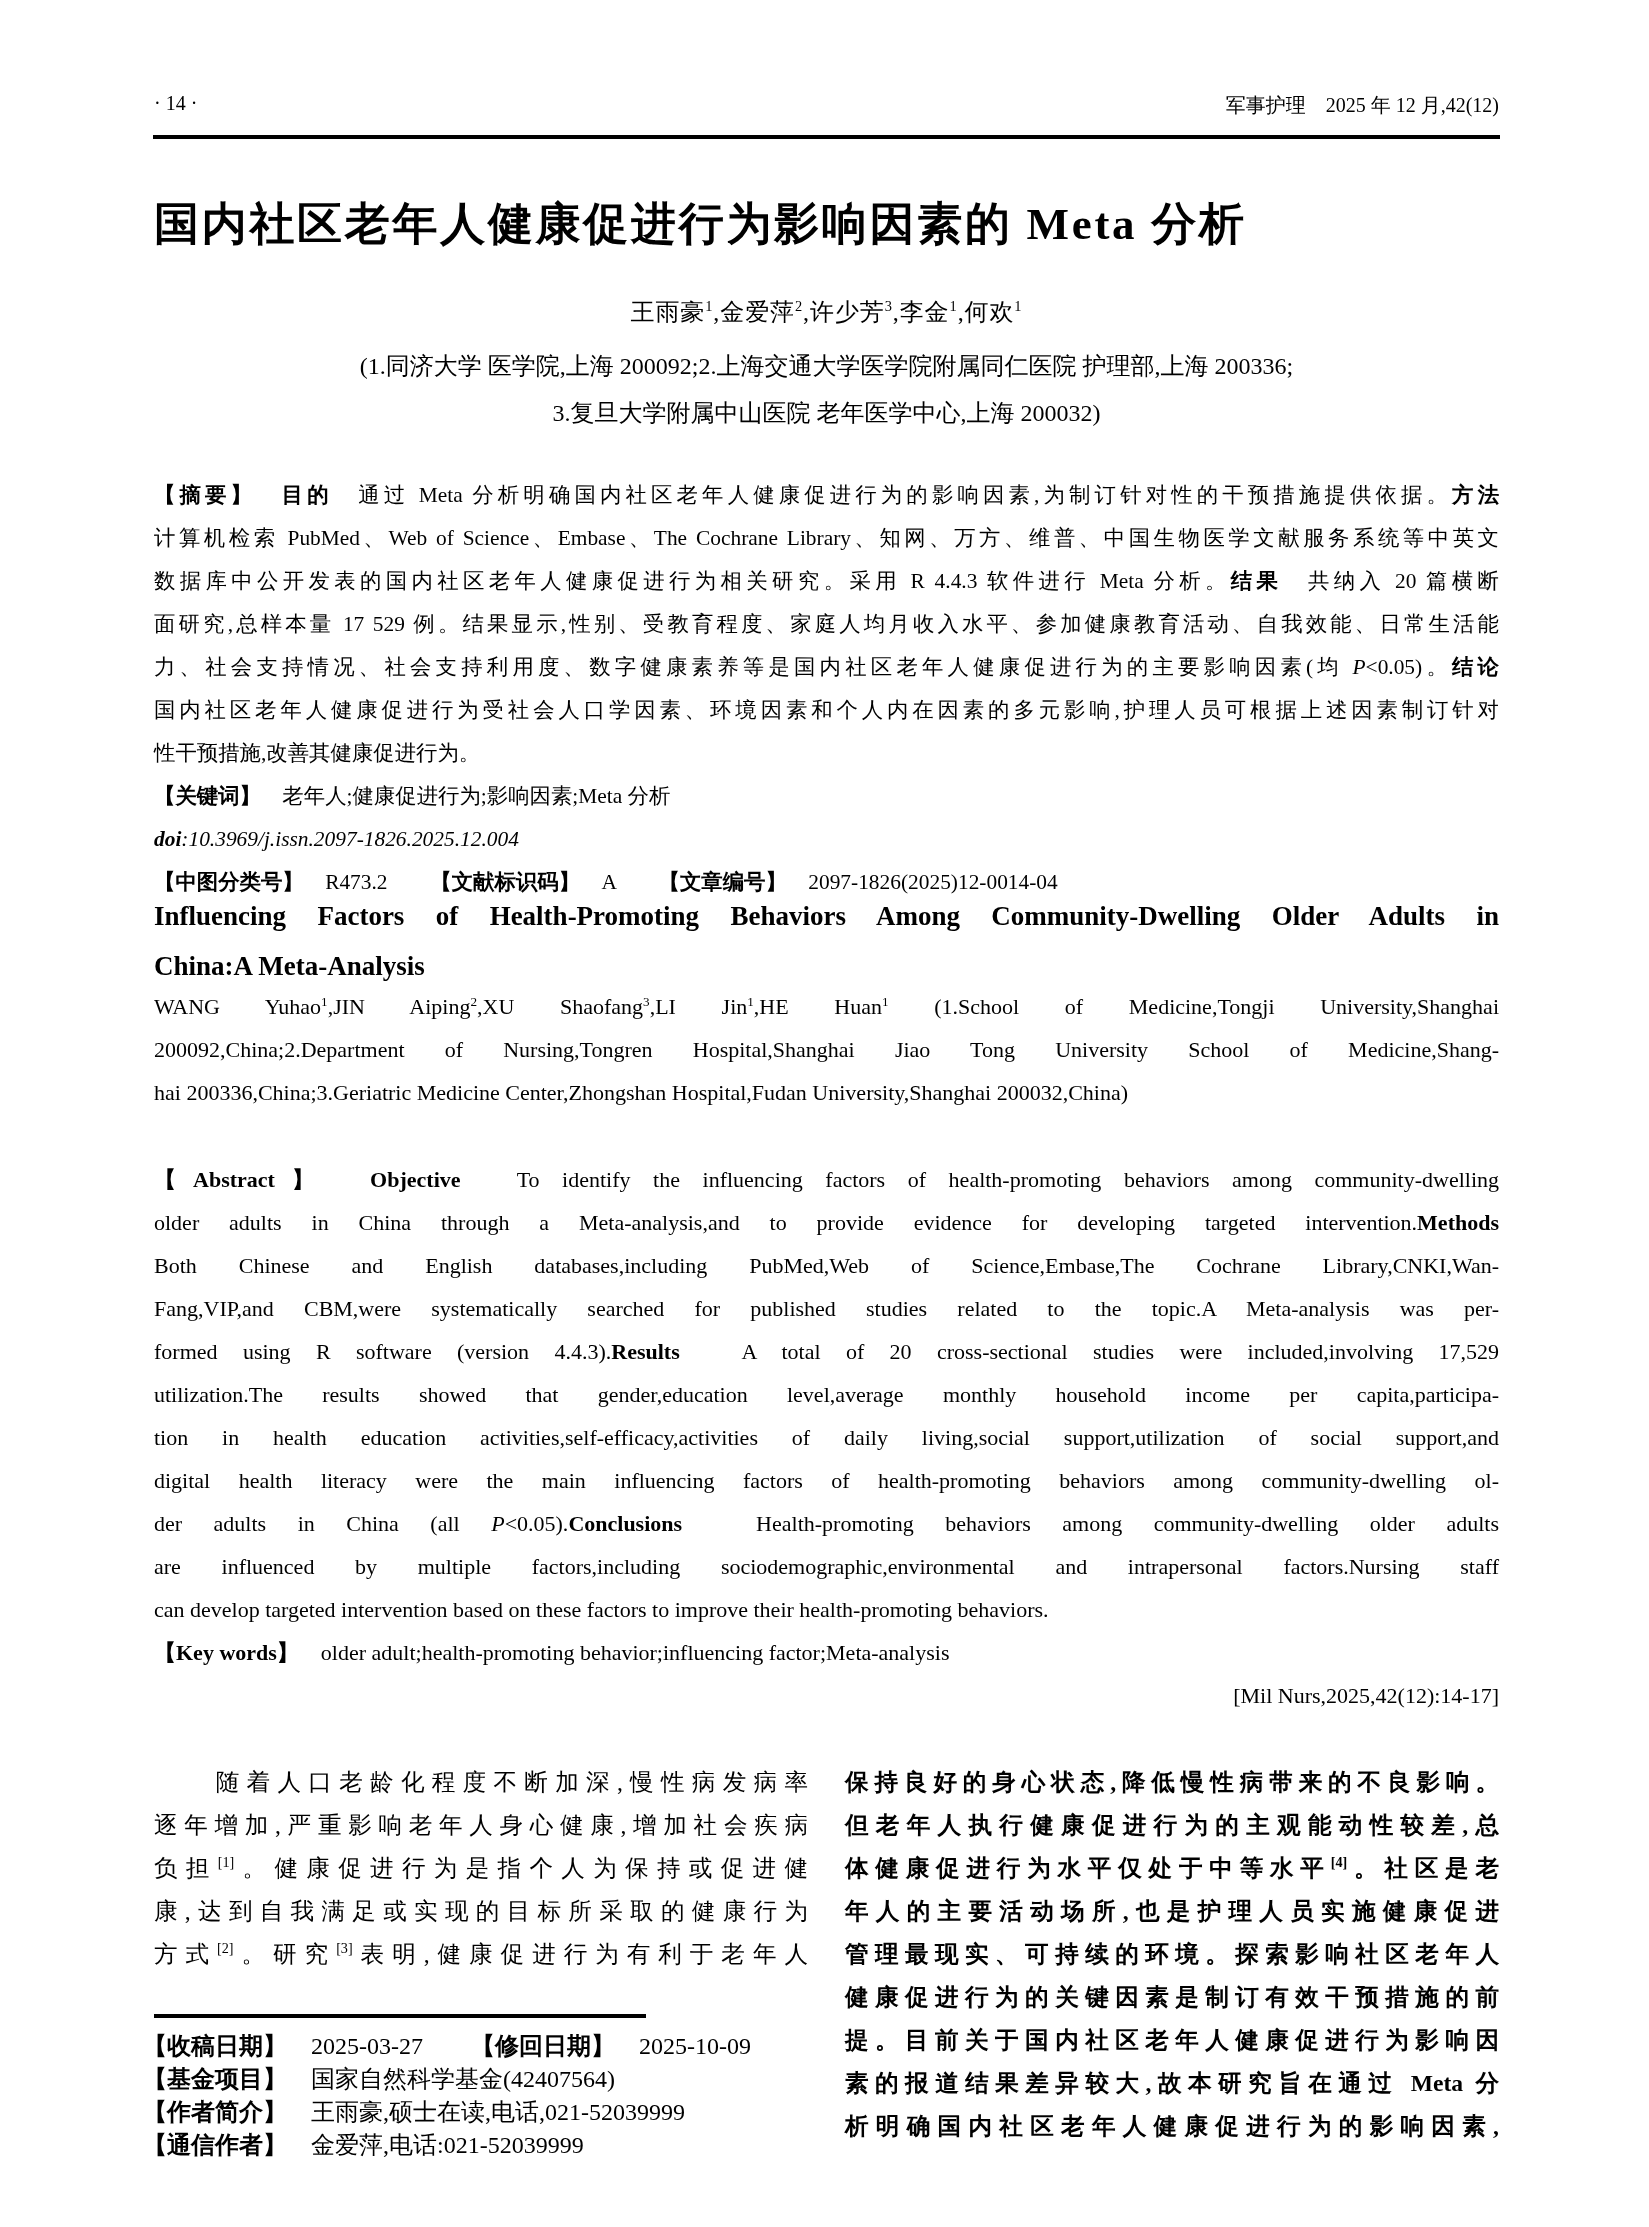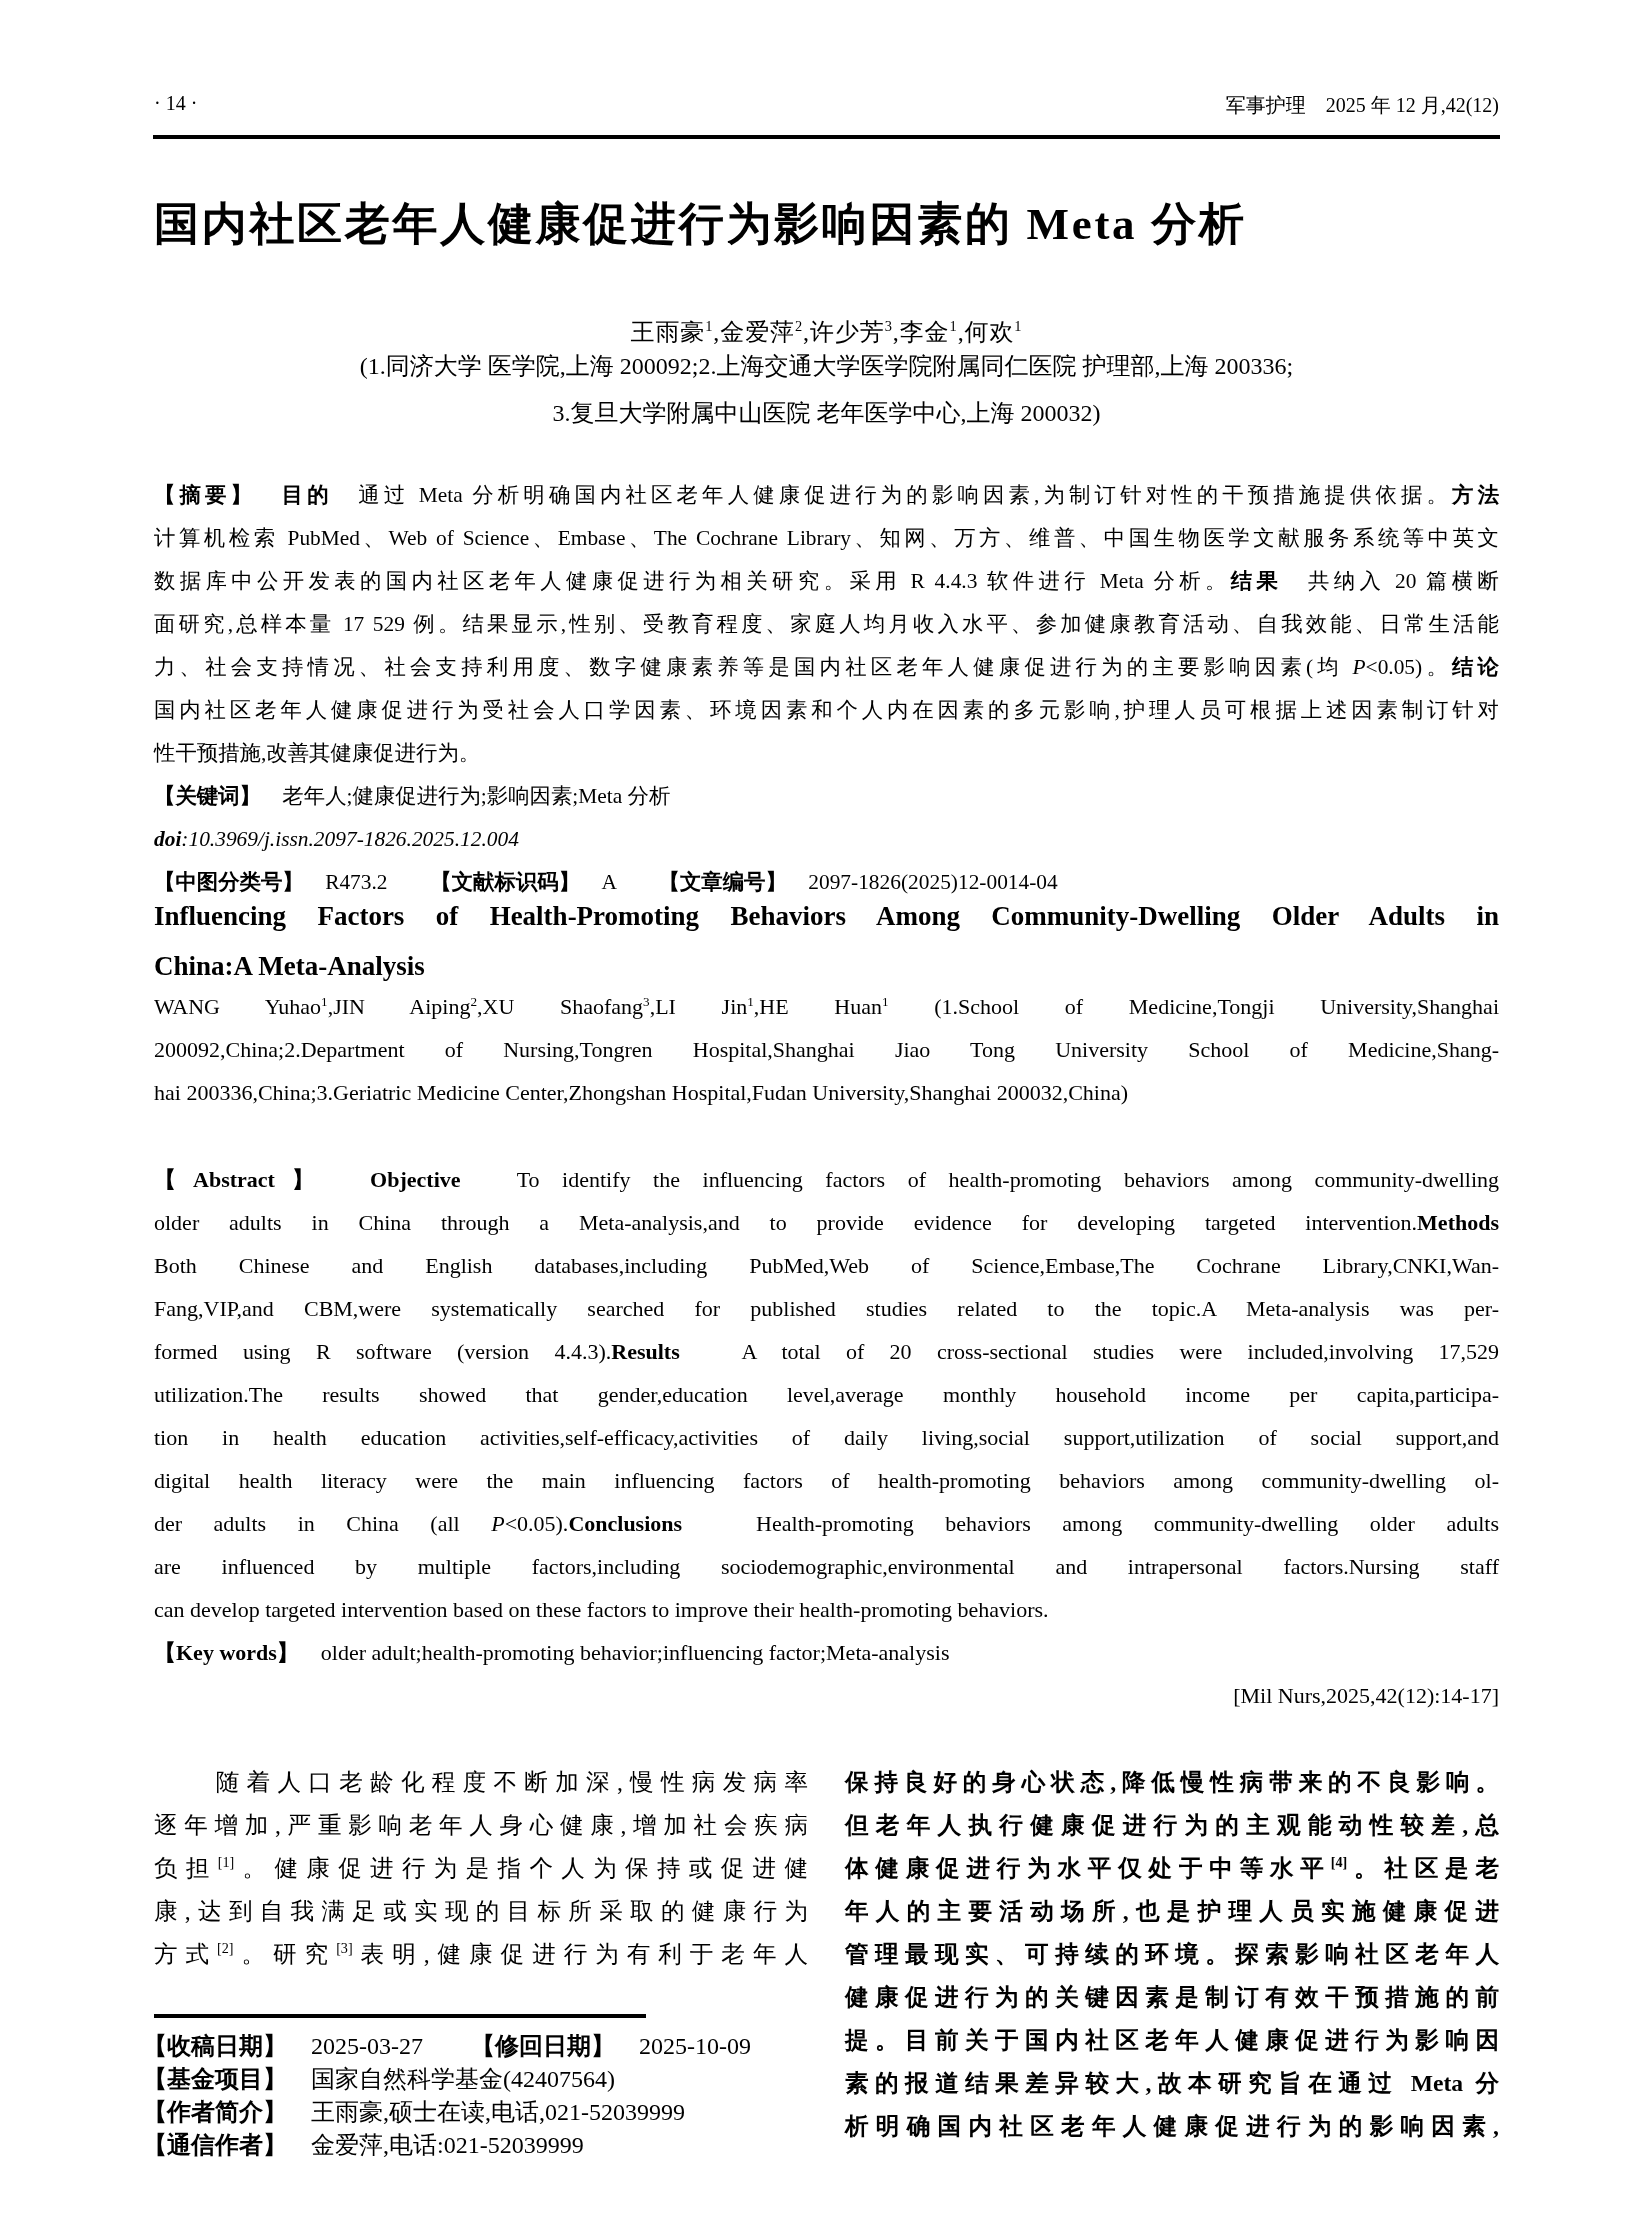--- a/index.html
+++ b/index.html
@@ -11,7 +11,7 @@
   .header-rule{top:135px;left:153px;width:1347px;height:3.6px;background:#000;}
   .title-cn{top:194px;left:154px;width:1345px;text-align:left;font-size:45px;
             font-weight:700;letter-spacing:2.7px;}
-  .authors-cn{top:296px;left:154px;width:1345px;text-align:center;font-size:24px;letter-spacing:0.9px;margin-top:20px;}
+  .authors-cn{top:296px;left:154px;width:1345px;text-align:center;font-size:24px;letter-spacing:0.9px;}
   .affiliations{top:343px;left:154px;width:1345px;font-size:24px;line-height:47px;}
   .front-matter{top:474px;left:154px;width:1345px;font-size:21.4px;line-height:43px;}
   .en-title{top:891px;left:154px;width:1345px;font-size:27px;line-height:50px;font-weight:700;}

